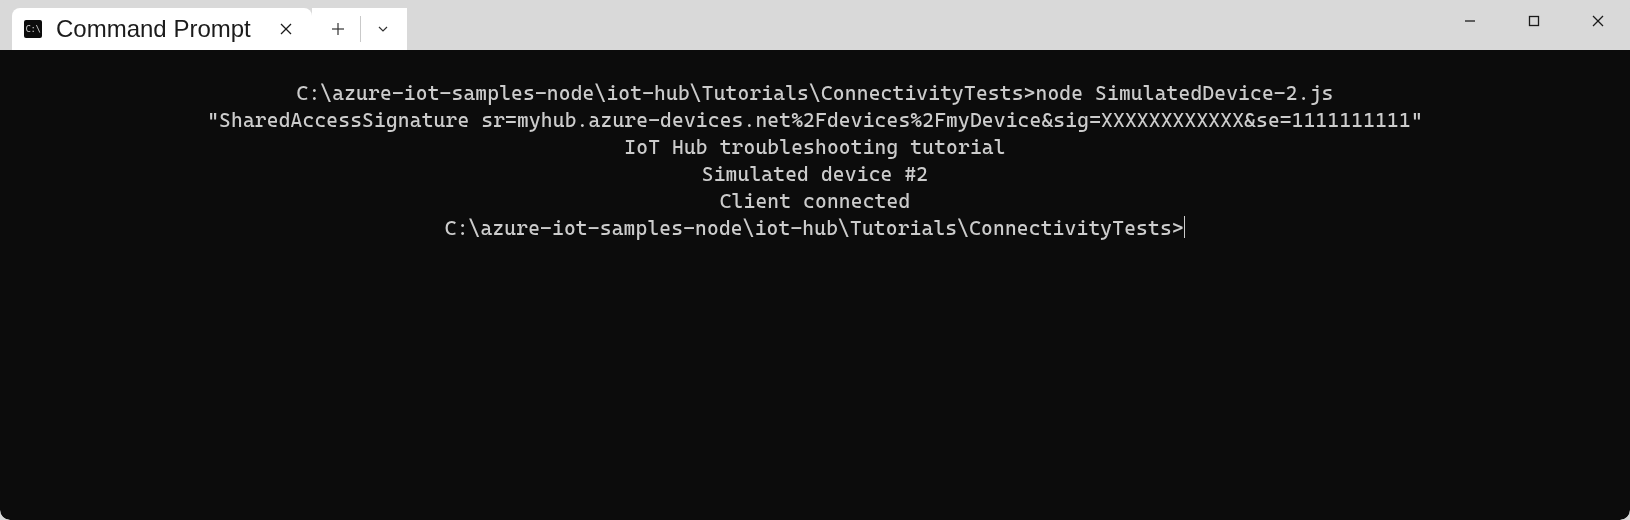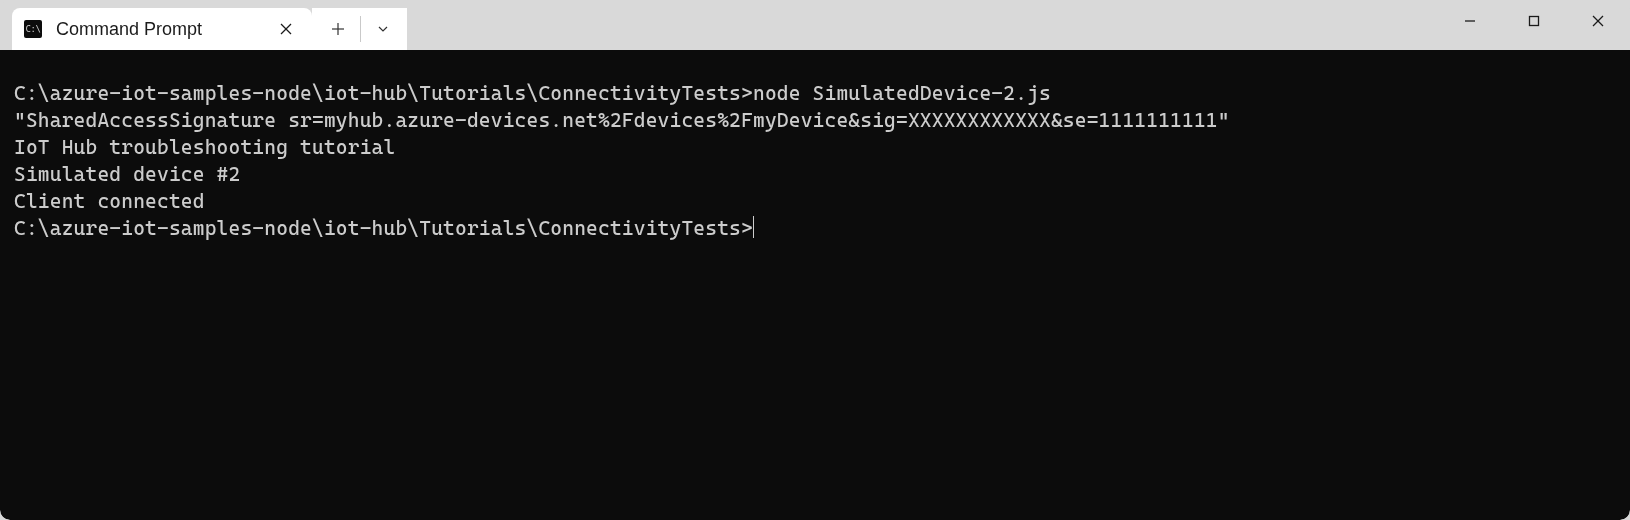--- a/index.html
+++ b/index.html
@@ -58,7 +58,7 @@
       letter-spacing: -0.5px;
     }
     .tab-title {
-      font-size: 18px;
+      font-size: 24px;
       color: #1b1b1b;
       flex: 1;
       white-space: nowrap;

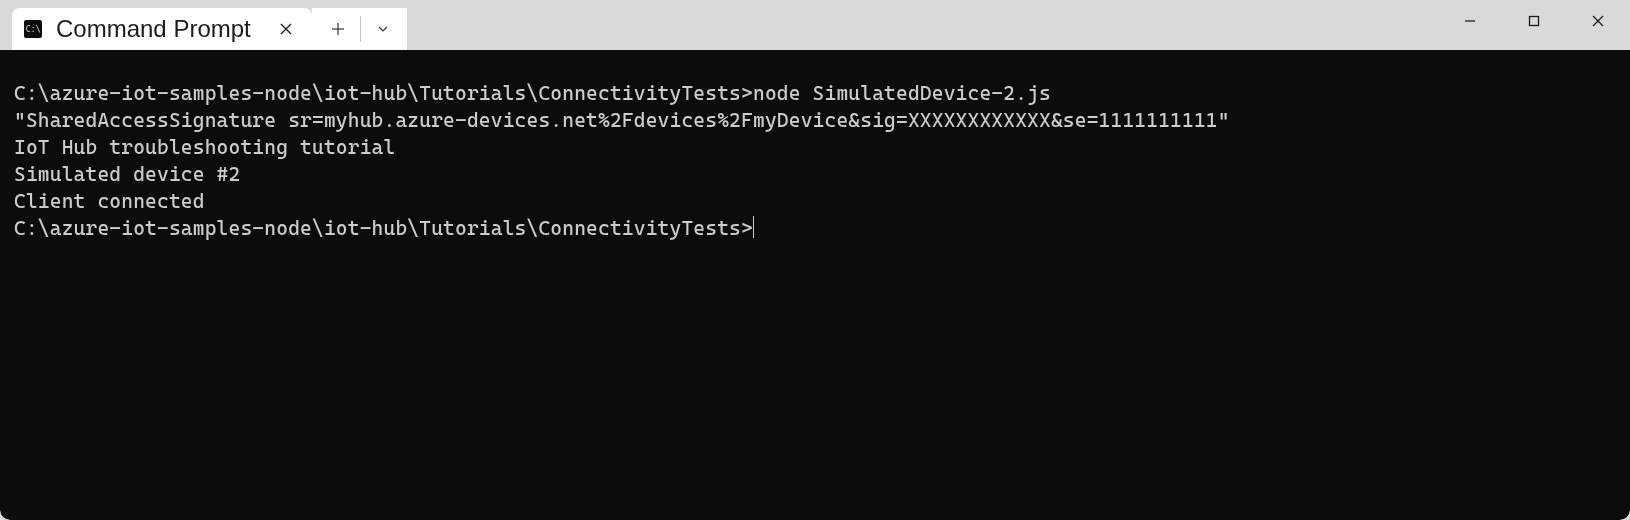--- a/index.html
+++ b/index.html
@@ -125,6 +125,7 @@
       white-space: pre;
       overflow: hidden;
       letter-spacing: 0.2px;
+      text-align: center;
     }
     .terminal-line { white-space: pre; }
     .prompt-text { white-space: pre; }

